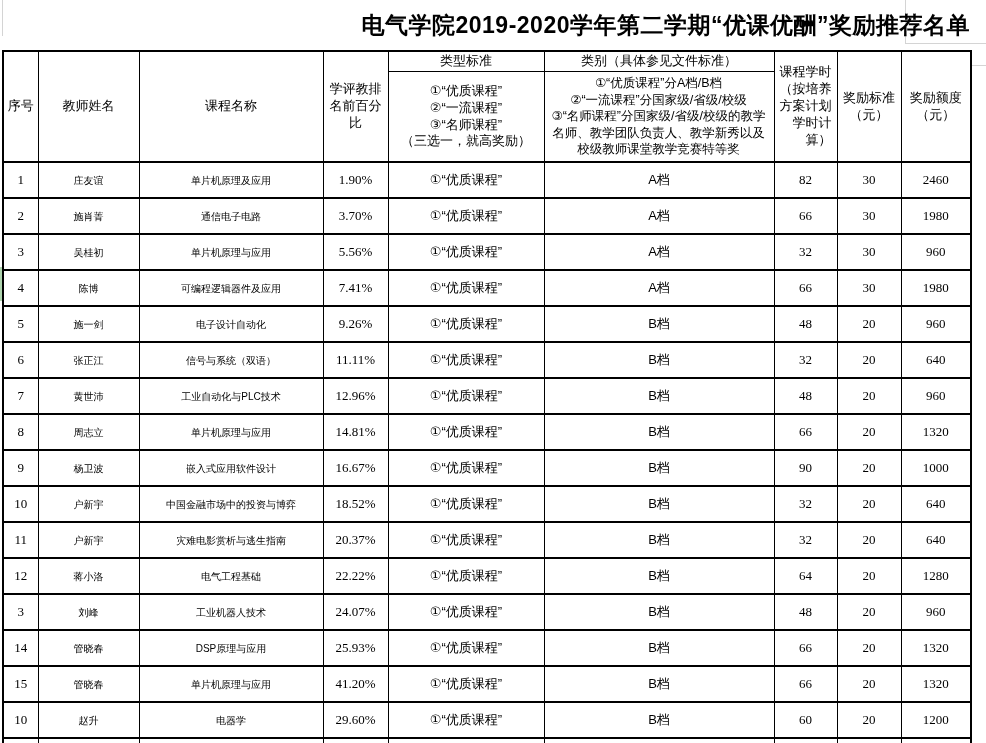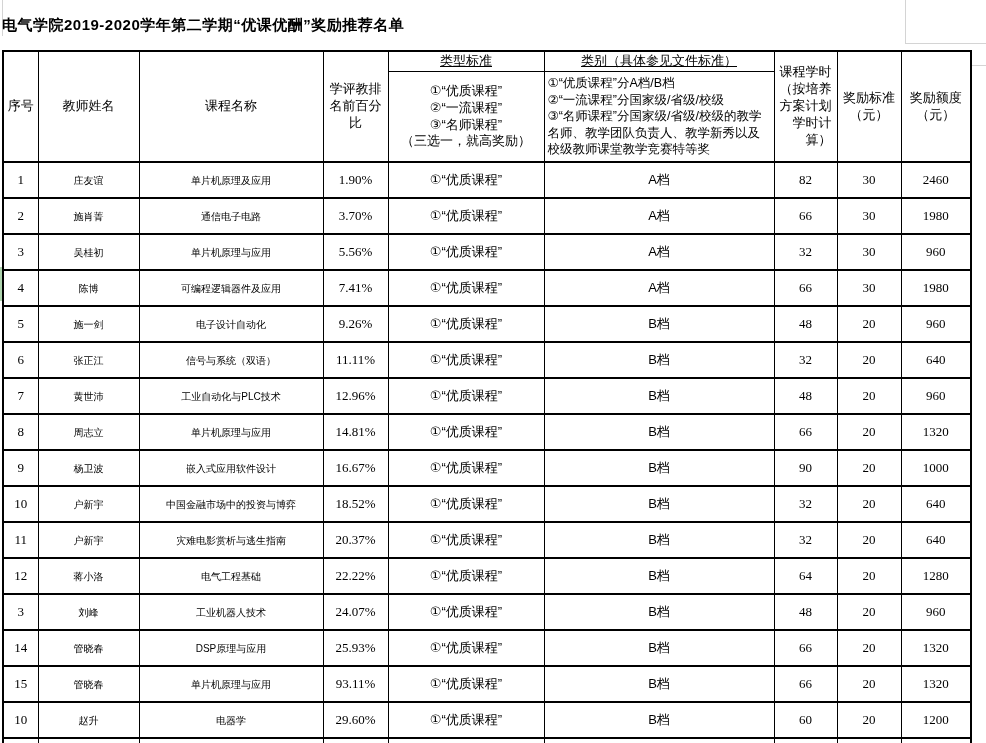--- a/index.html
+++ b/index.html
@@ -19,7 +19,7 @@
 
   .title {
     position:absolute; left:2px; top:0; width:968px; height:50px;
-    line-height:50px; text-align:left; font-weight:bold; font-size:15px;
+    line-height:50px; text-align:right; font-weight:bold; font-size:23px;
     letter-spacing:0.5px; white-space:nowrap;
   }
 

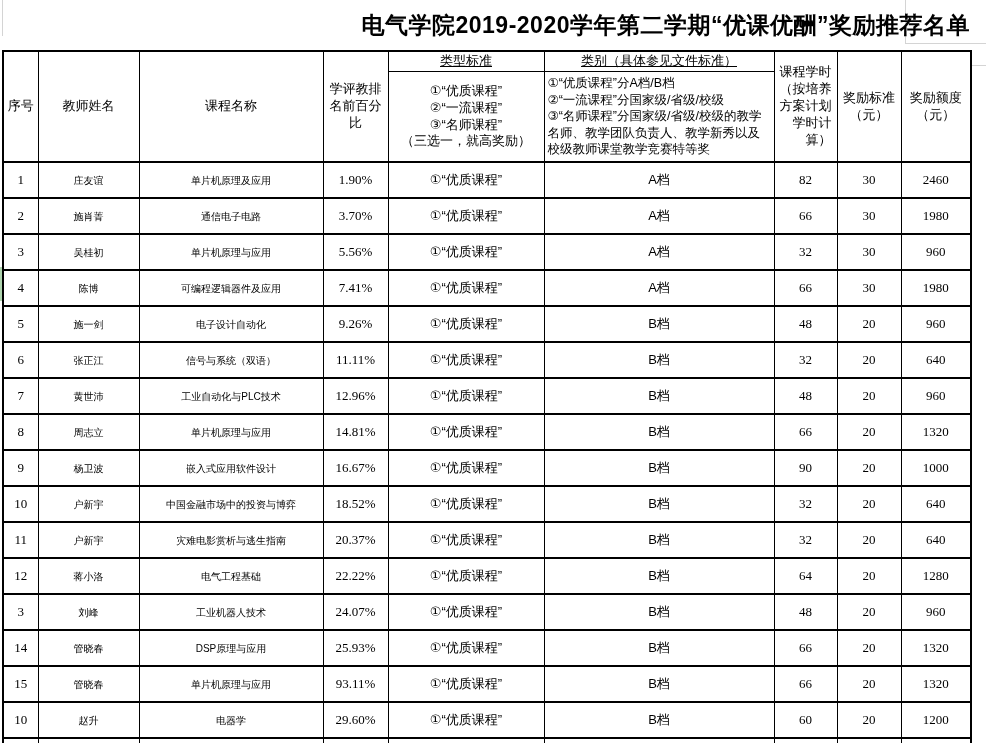--- a/index.html
+++ b/index.html
@@ -34,7 +34,7 @@
     font-weight:normal; font-size:13px; line-height:1.3;
   }
   tr.hband1 th { height:19px; }
-  tr.hband1 th.band-title { border-bottom-width:1px;text-decoration:underline; }
+  tr.hband1 th.band-title { border-bottom-width:1px; }
   tr.hband2 td { border-top-width:1px; height:85px; }
   th.h-rank { padding:12px 6px; }
   th.h-hours { padding:0 5px;text-align:right; }

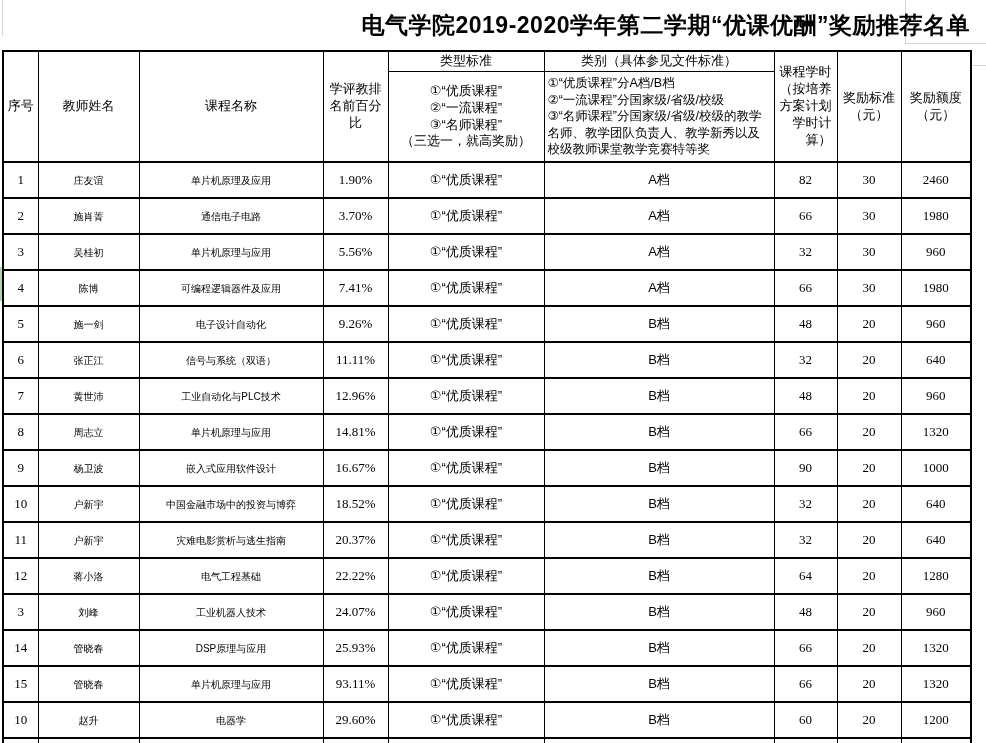--- a/index.html
+++ b/index.html
@@ -39,7 +39,7 @@
   th.h-rank { padding:12px 6px; }
   th.h-hours { padding:0 5px;text-align:right; }
   td.type-body { white-space:pre-line; font-size:13px; }
-  td.cat-body  { white-space:pre-line; text-align:left; font-size:12.5px; padding:2px 4px 2px 3px; line-height:1.32; }
+  td.cat-body  { white-space:pre-line; text-align:center; font-size:12.5px; padding:2px 4px 2px 3px; line-height:1.32; }
   tbody tr { height:36px; }
   td.cjk { font-size:10px; }
   td.num { font-family:"Liberation Serif","DejaVu Serif",serif; font-size:13px; }

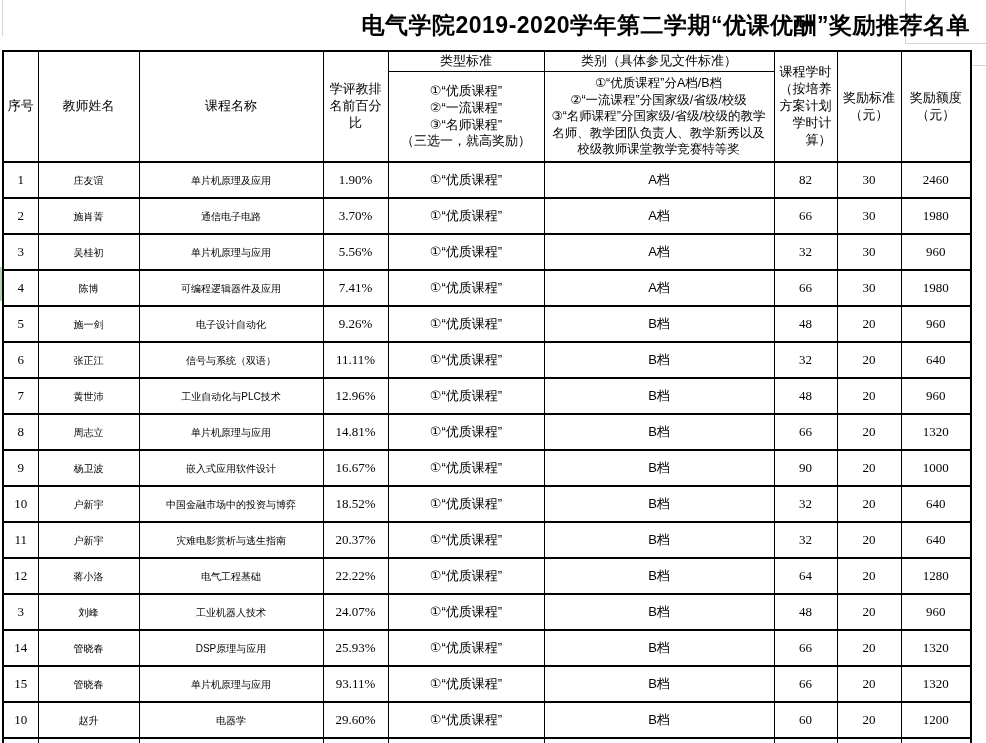--- a/index.html
+++ b/index.html
@@ -251,7 +251,7 @@
       <td class="num">15</td>
       <td class="cjk">管晓春</td>
       <td class="cjk">单片机原理与应用</td>
-      <td class="num">93.11%</td>
+      <td class="num">41.20%</td>
       <td>①“优质课程”</td>
       <td>B档</td>
       <td class="num">66</td>

